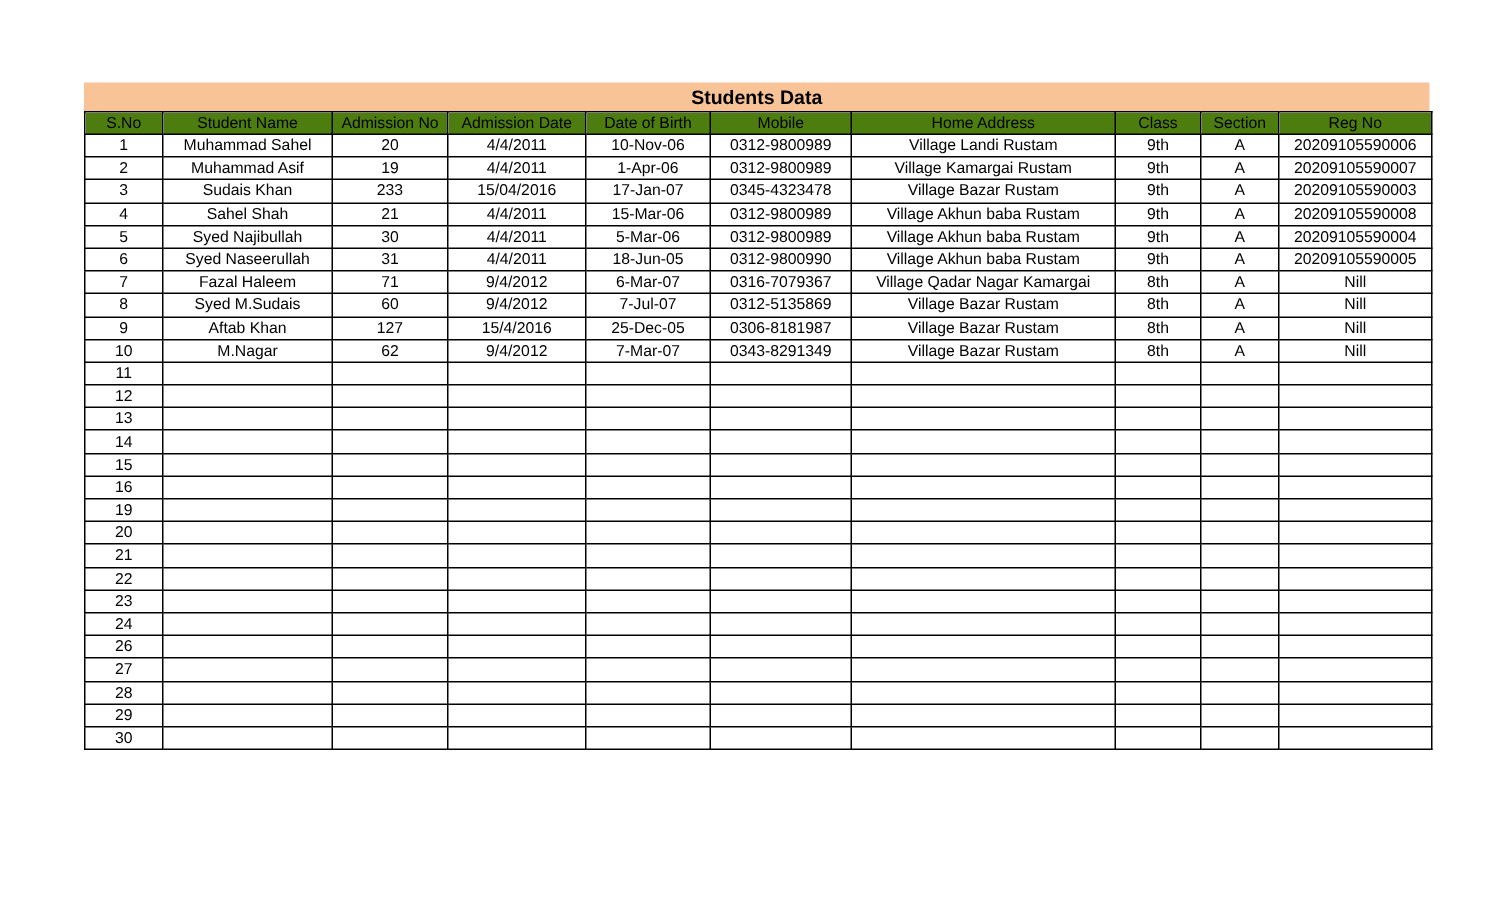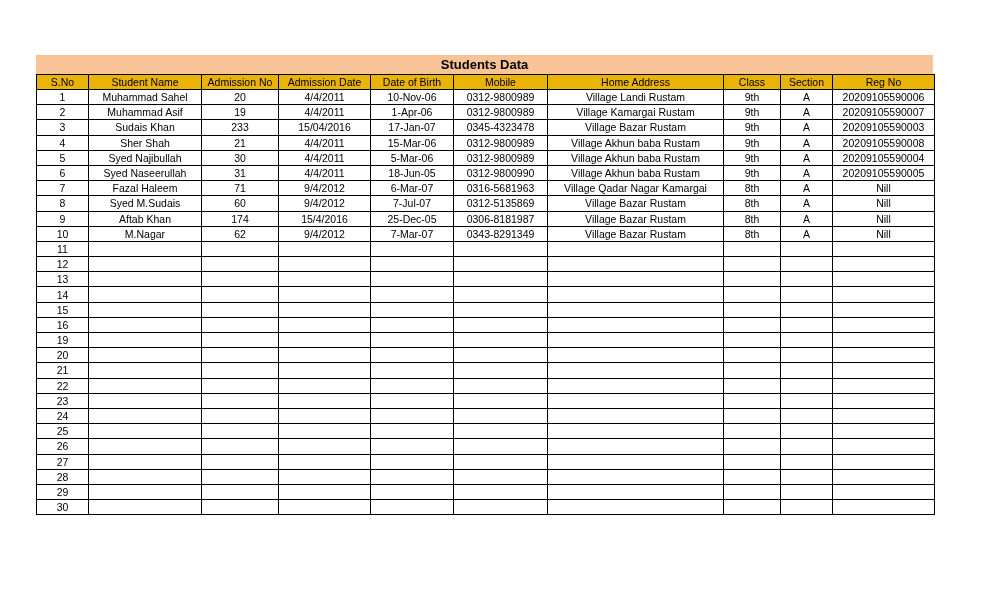--- a/index.html
+++ b/index.html
@@ -5,7 +5,7 @@
   html, body { margin: 0; padding: 0; background: #ffffff; }
   body { width: 1008px; height: 612px; position: relative; overflow: hidden;
          font-family: "Liberation Sans", "DejaVu Sans", sans-serif; }
-  .sheet { position: absolute; left: 36px; top: 55px; width: 897px; }
+  .sheet { position: absolute; left: 56px; top: 55px; width: 897px; }
   .title-bar { height: 19px; background: #F8C397; text-align: center;
                font-weight: bold; font-size: 13px; line-height: 19px; color: #000; }
   table { border-collapse: collapse; table-layout: fixed; width: 898px; }

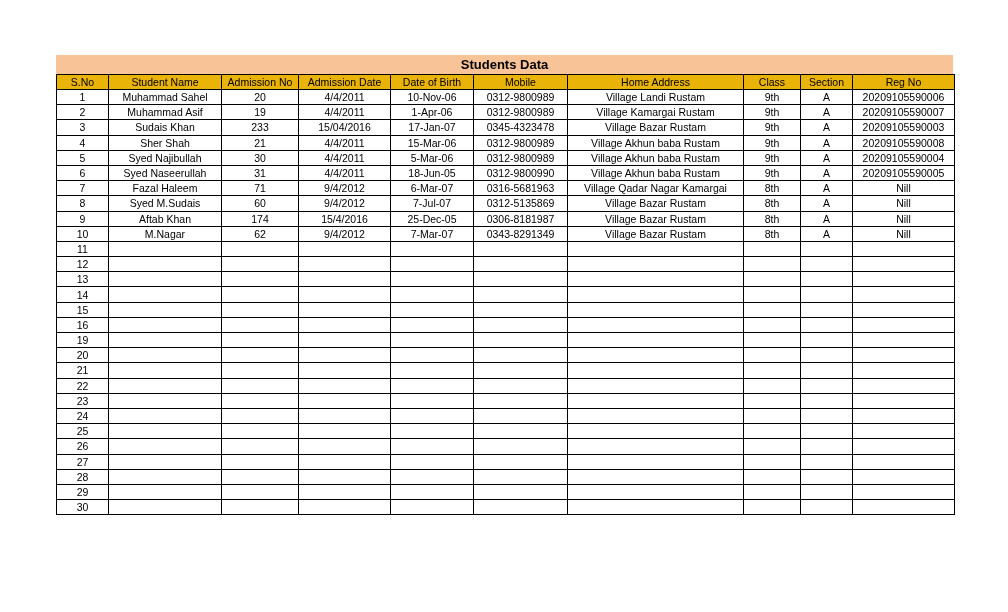--- a/index.html
+++ b/index.html
@@ -11,7 +11,7 @@
   table { border-collapse: collapse; table-layout: fixed; width: 898px; }
   th, td { border: 1px solid #000; font-size: 10.5px; text-align: center;
            white-space: nowrap; overflow: hidden; padding: 0; height: 14.2px; line-height: 14px; color:#000; }
-  th { background: #eab308; font-weight: normal; height: 14px; margin-left: 48px; }
+  th { background: #4d7c0f; font-weight: normal; height: 14px; margin-left: 48px; }
   td { background: #fff; }
 </style>
 </head>

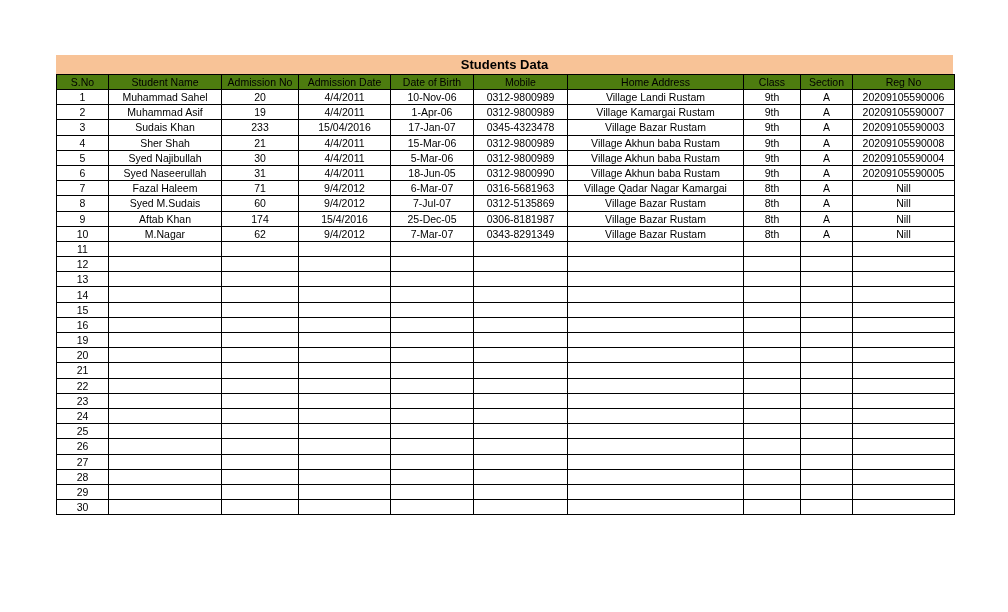--- a/index.html
+++ b/index.html
@@ -85,7 +85,7 @@
         </tr>
         <tr>
           <td>4</td>
-          <td>Sher Shah</td>
+          <td>Sahel Shah</td>
           <td>21</td>
           <td>4/4/2011</td>
           <td>15-Mar-06</td>

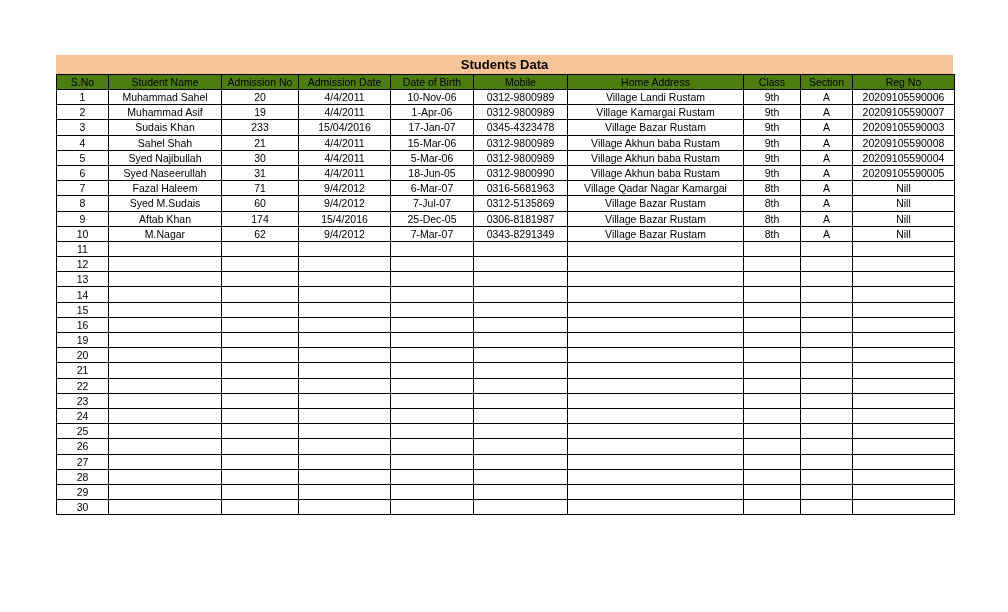--- a/index.html
+++ b/index.html
@@ -125,7 +125,7 @@
           <td>71</td>
           <td>9/4/2012</td>
           <td>6-Mar-07</td>
-          <td>0316-5681963</td>
+          <td>0316-7079367</td>
           <td>Village Qadar Nagar Kamargai</td>
           <td>8th</td>
           <td>A</td>

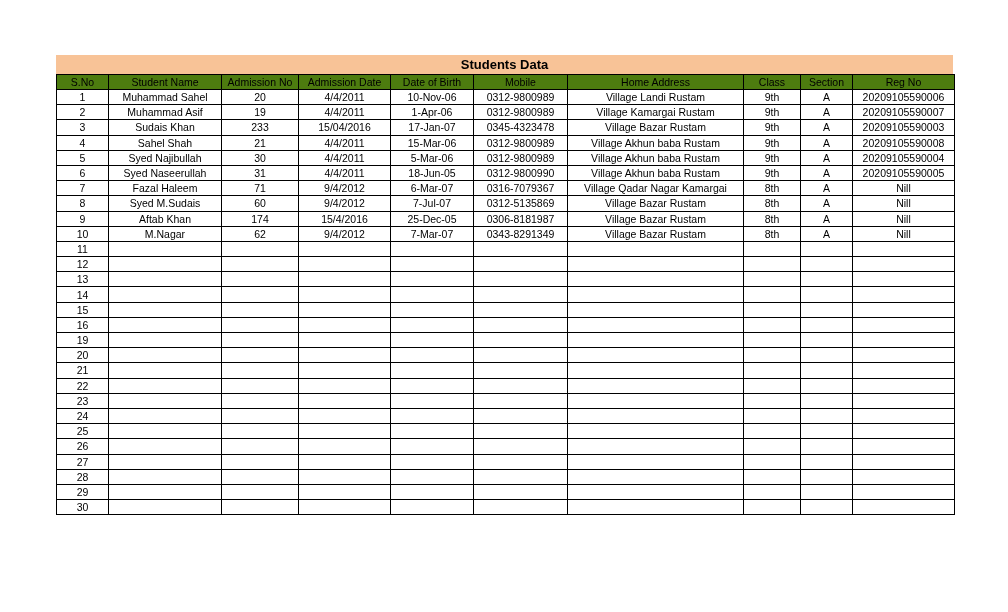--- a/index.html
+++ b/index.html
@@ -146,7 +146,7 @@
         <tr>
           <td>9</td>
           <td>Aftab Khan</td>
-          <td>174</td>
+          <td>127</td>
           <td>15/4/2016</td>
           <td>25-Dec-05</td>
           <td>0306-8181987</td>

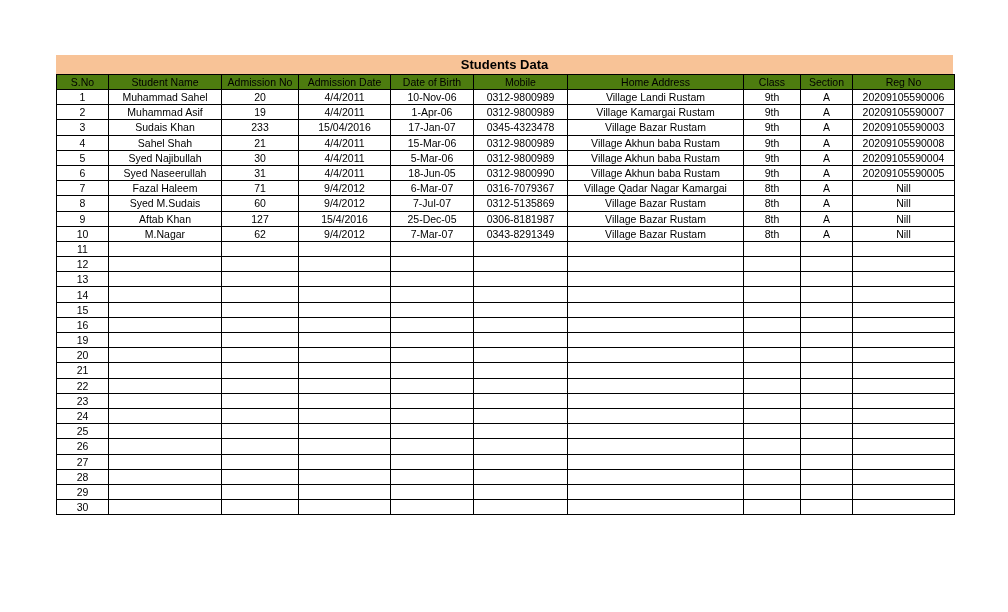--- a/index.html
+++ b/index.html
@@ -312,18 +312,6 @@
           <td></td>
         </tr>
         <tr>
-          <td>25</td>
-          <td></td>
-          <td></td>
-          <td></td>
-          <td></td>
-          <td></td>
-          <td></td>
-          <td></td>
-          <td></td>
-          <td></td>
-        </tr>
-        <tr>
           <td>26</td>
           <td></td>
           <td></td>

